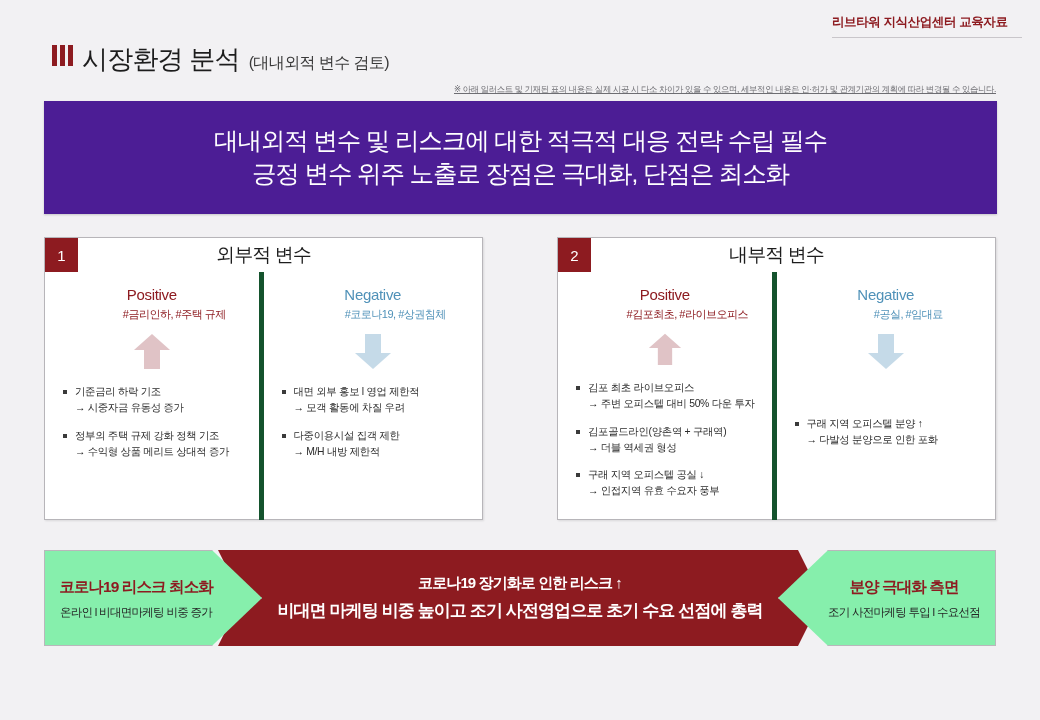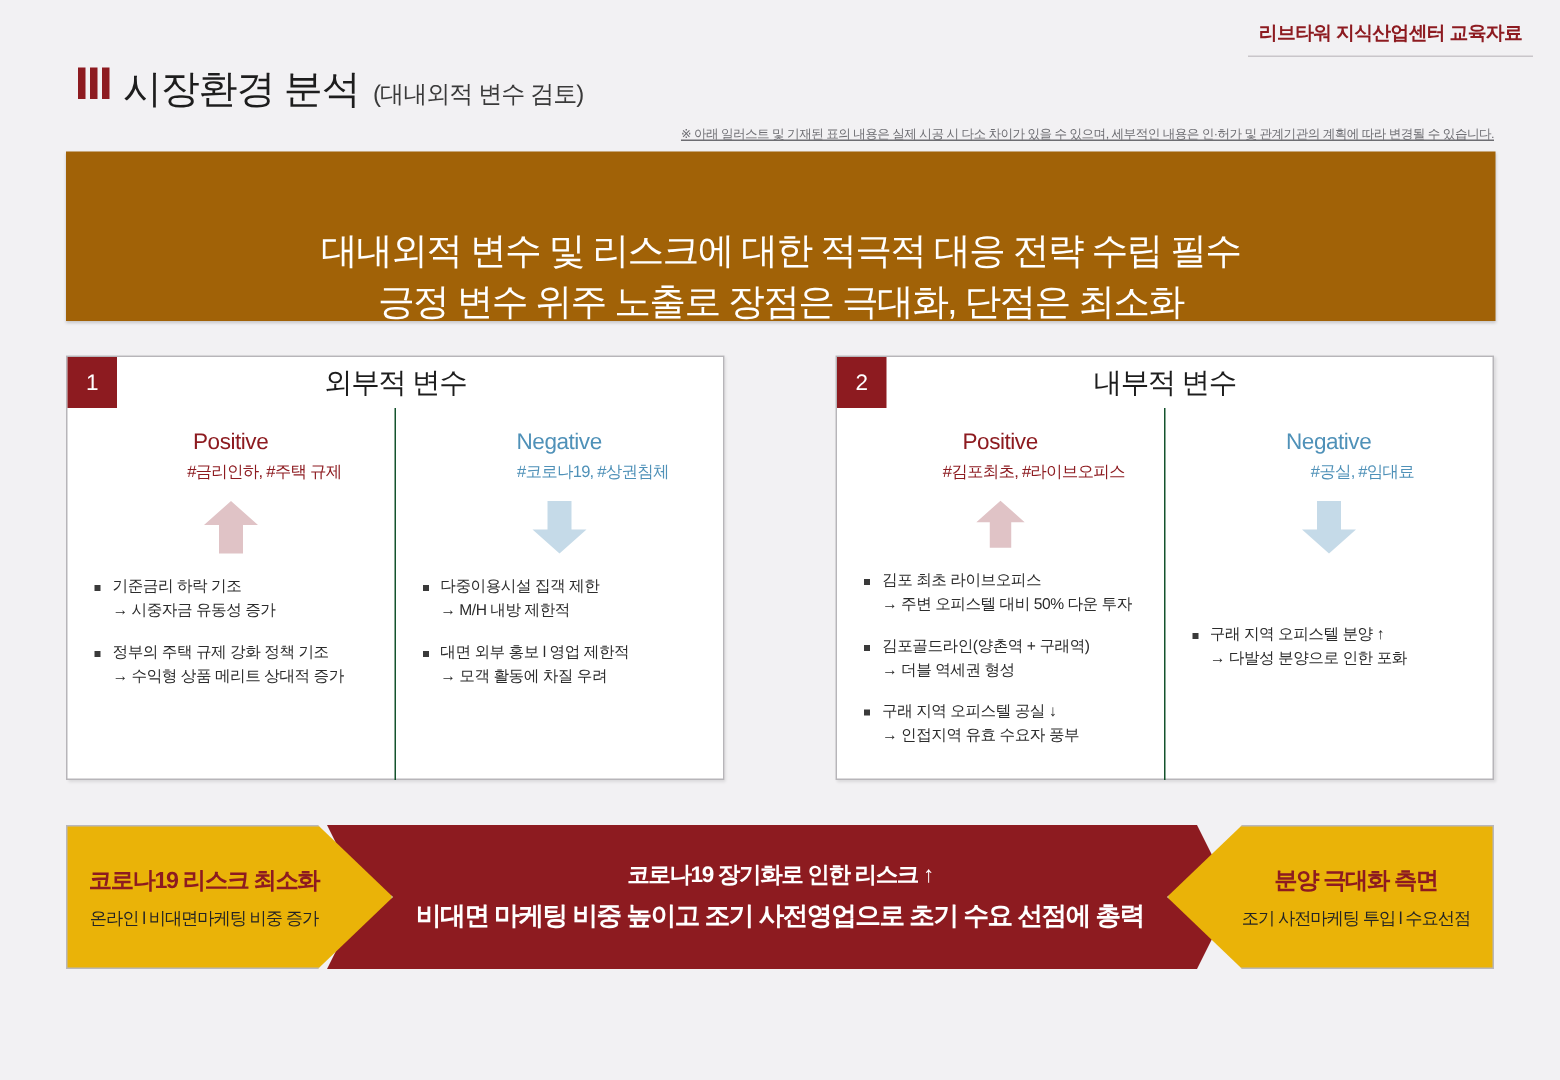--- a/index.html
+++ b/index.html
@@ -21,7 +21,7 @@
     position: absolute;
     top: 14px;
     right: 18px;
-    text-align: center;
+    text-align: left;
   }
   .brand-text {
     font-size: 12.5px;

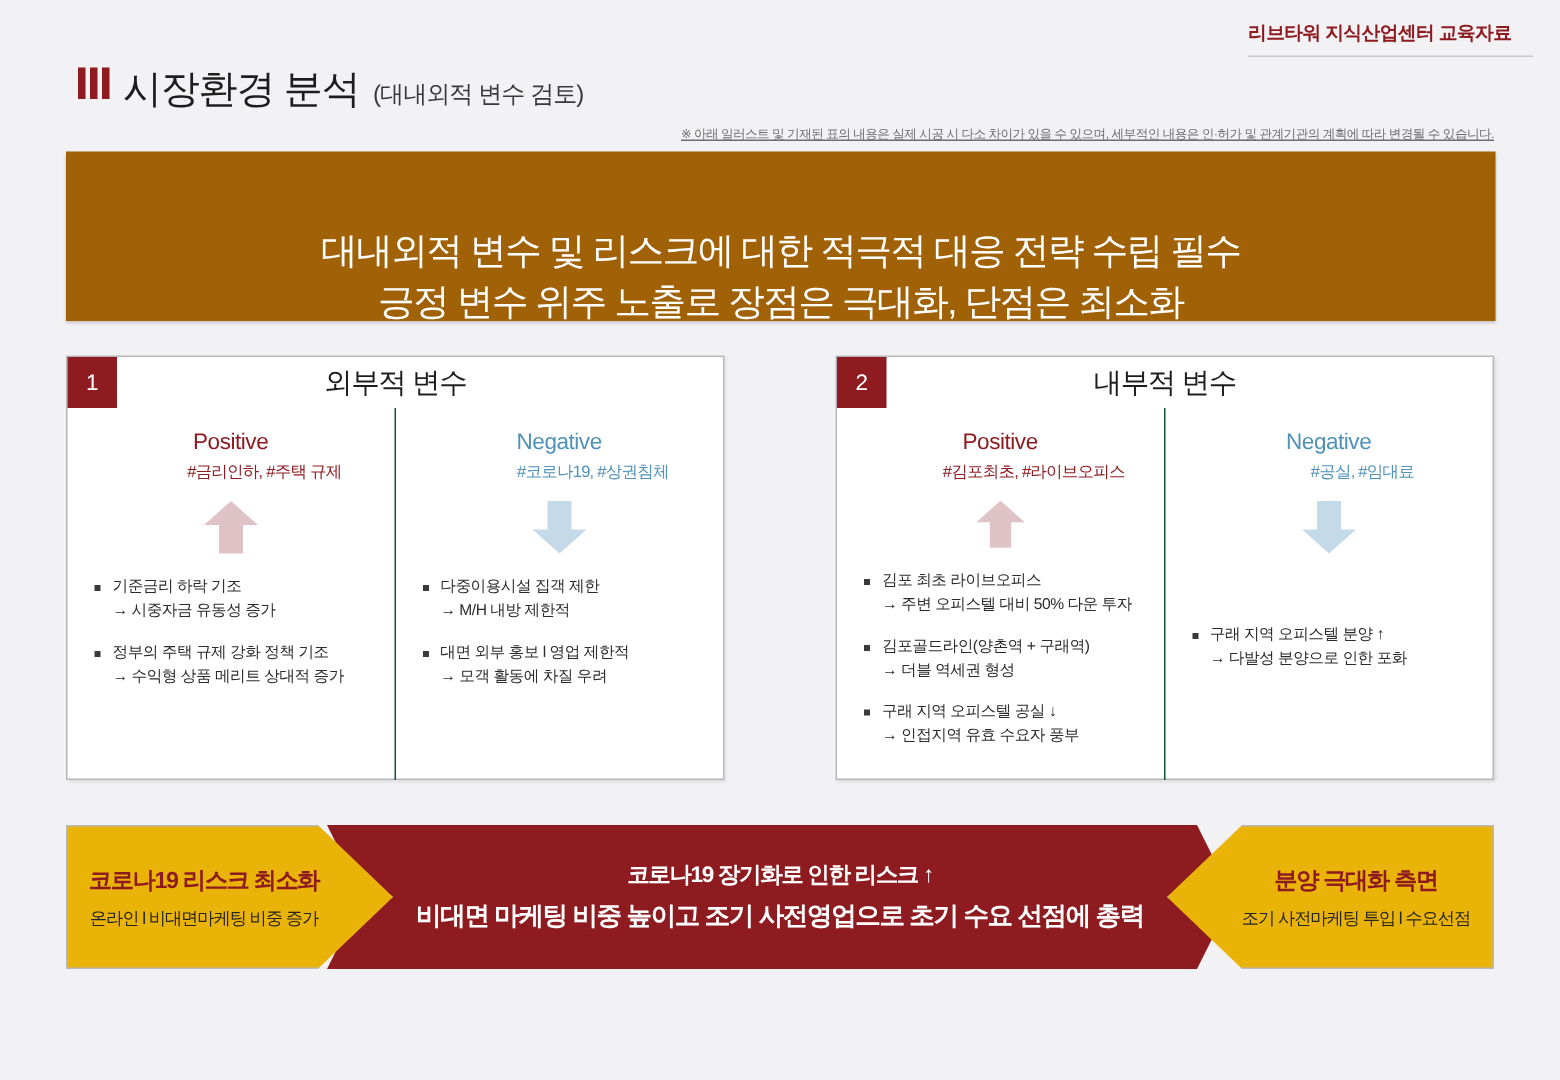--- a/index.html
+++ b/index.html
@@ -91,11 +91,11 @@
     top: 101px;
     width: 953px;
     height: 113px;
-    background: #a16207;
+    background: #4c1d95;
     display: flex;
     flex-direction: column;
     align-items: center;
-    justify-content: flex-end;
+    justify-content: center;
     gap: 9px;
     box-shadow: 0 1px 2px rgba(0,0,0,.18);
   }

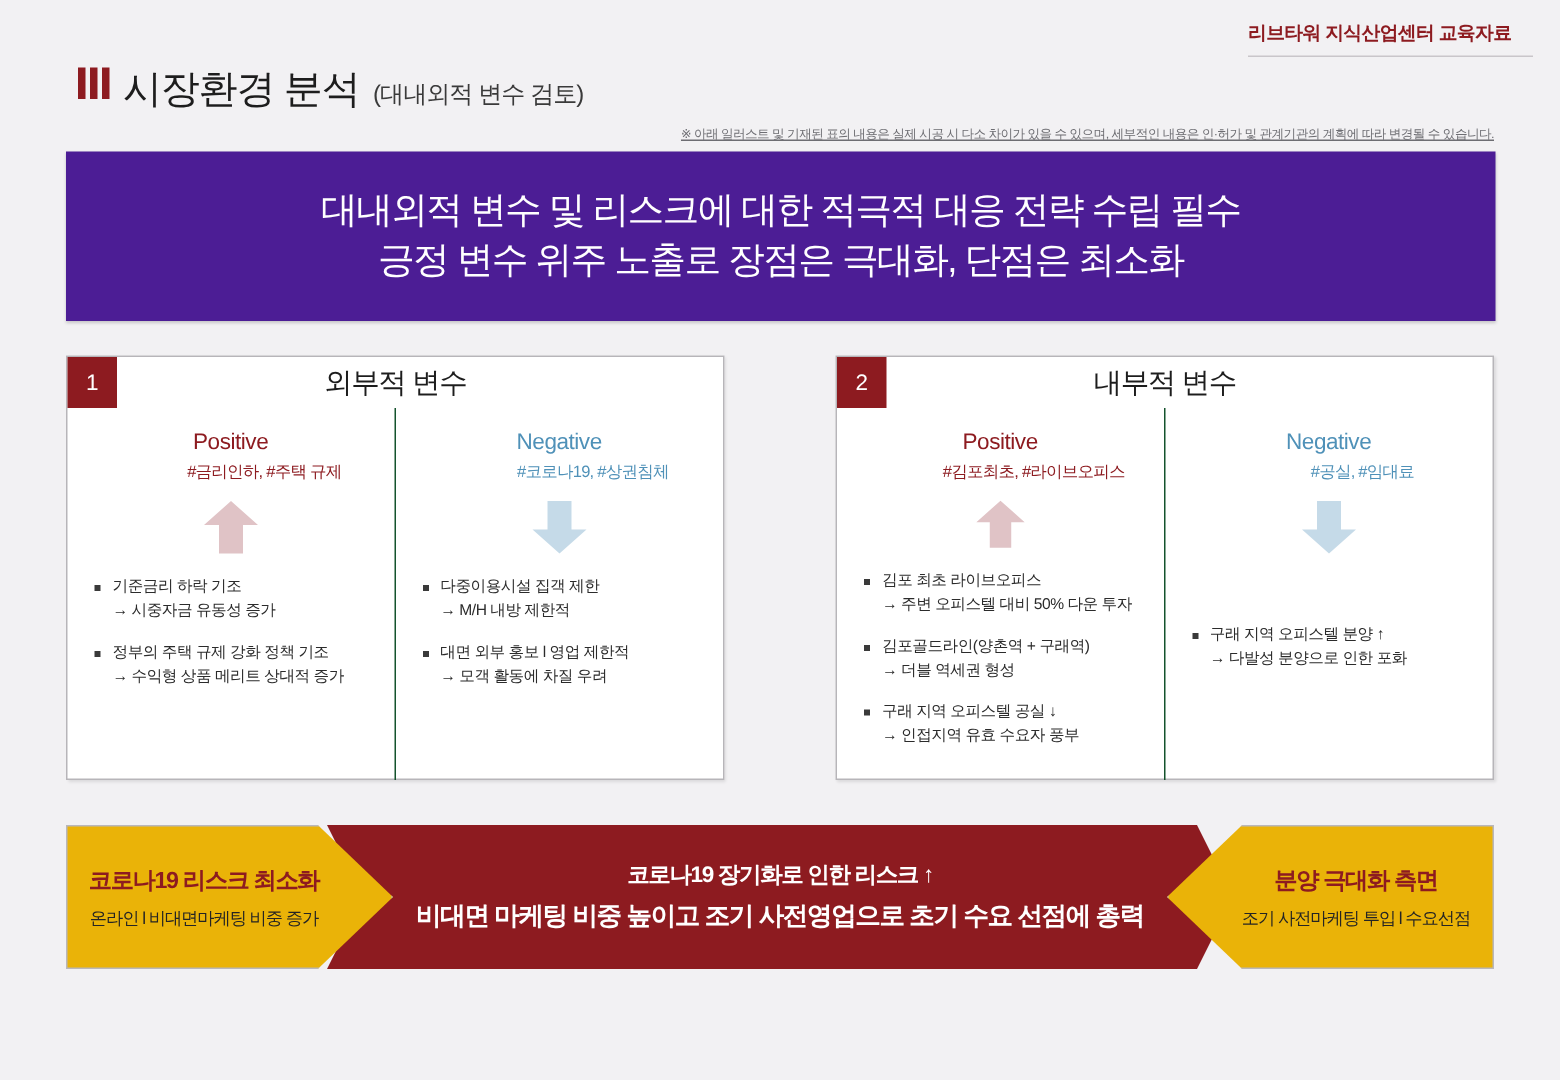--- a/index.html
+++ b/index.html
@@ -161,7 +161,7 @@
     align-items: center;
   }
   .card-col.left {
-    border-right: 1px solid #14532d;
+    border-right: 5px solid #14532d;
   }
   .col-label {
     font-size: 15px;

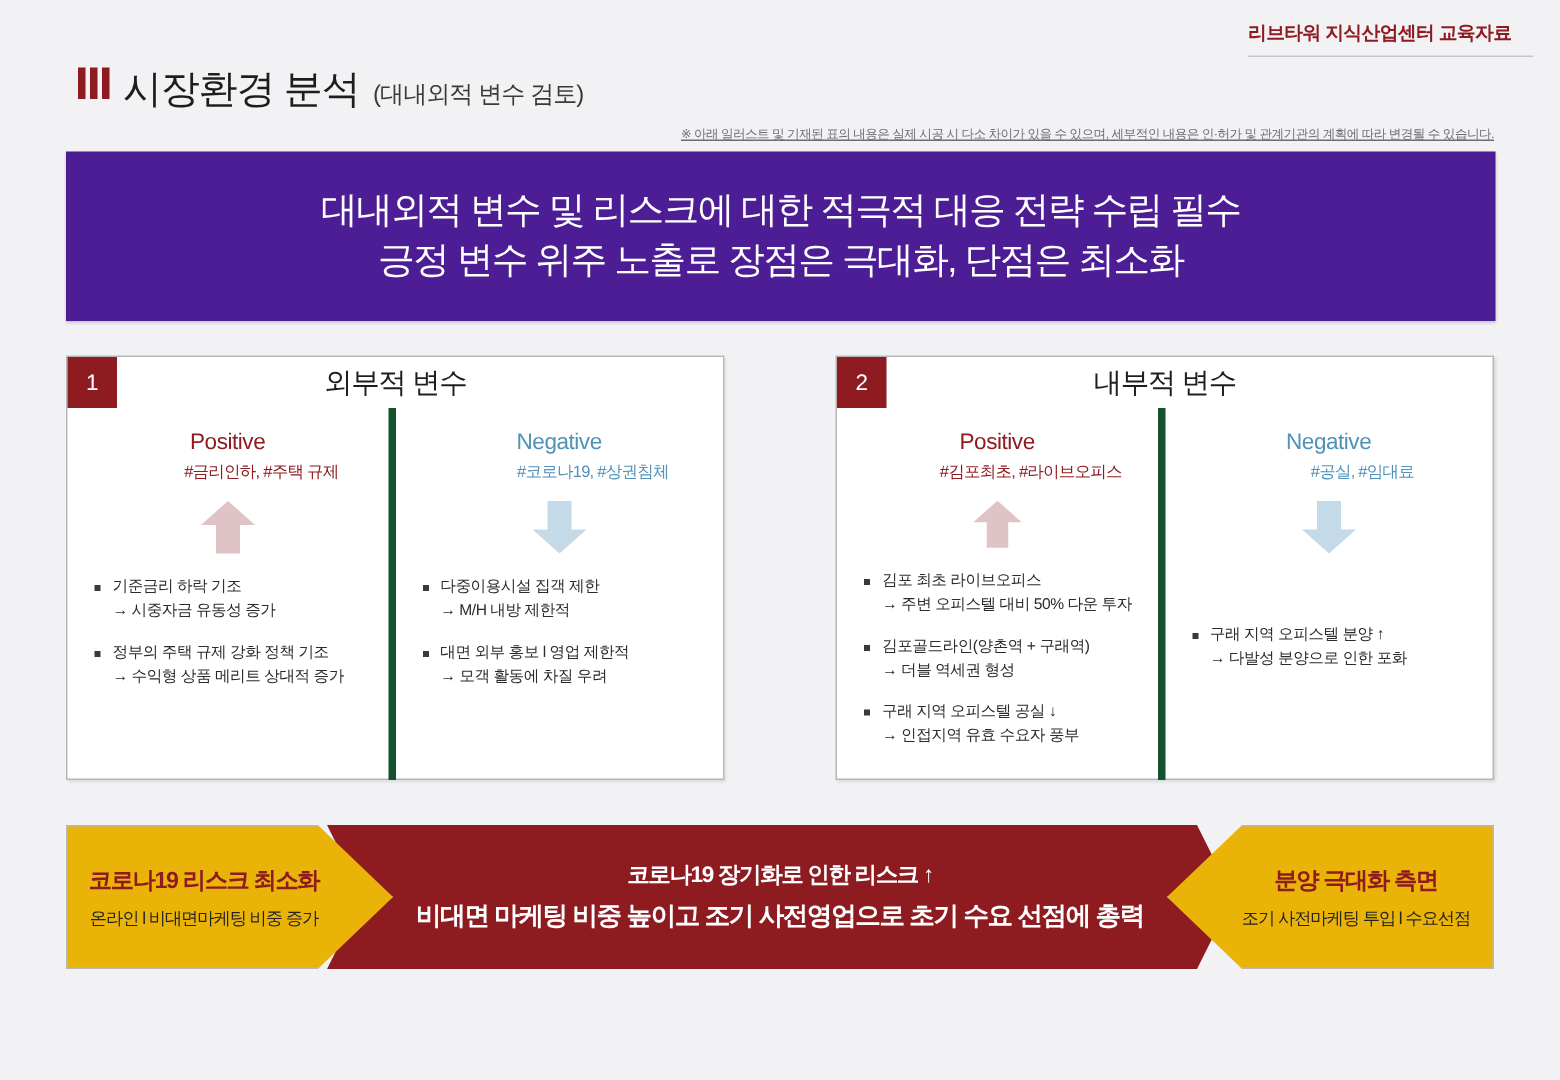--- a/index.html
+++ b/index.html
@@ -344,15 +344,15 @@
           <div class="bullet">
             <span class="dot"></span>
             <span class="bullet-body">
+              <div>대면 외부 홍보 l 영업 제한적</div>
+              <div>→ 모객 활동에 차질 우려</div>
+            </span>
+          </div>
+          <div class="bullet">
+            <span class="dot"></span>
+            <span class="bullet-body">
               <div>다중이용시설 집객 제한</div>
               <div>→ M/H 내방 제한적</div>
-            </span>
-          </div>
-          <div class="bullet">
-            <span class="dot"></span>
-            <span class="bullet-body">
-              <div>대면 외부 홍보 l 영업 제한적</div>
-              <div>→ 모객 활동에 차질 우려</div>
             </span>
           </div>
         </div>

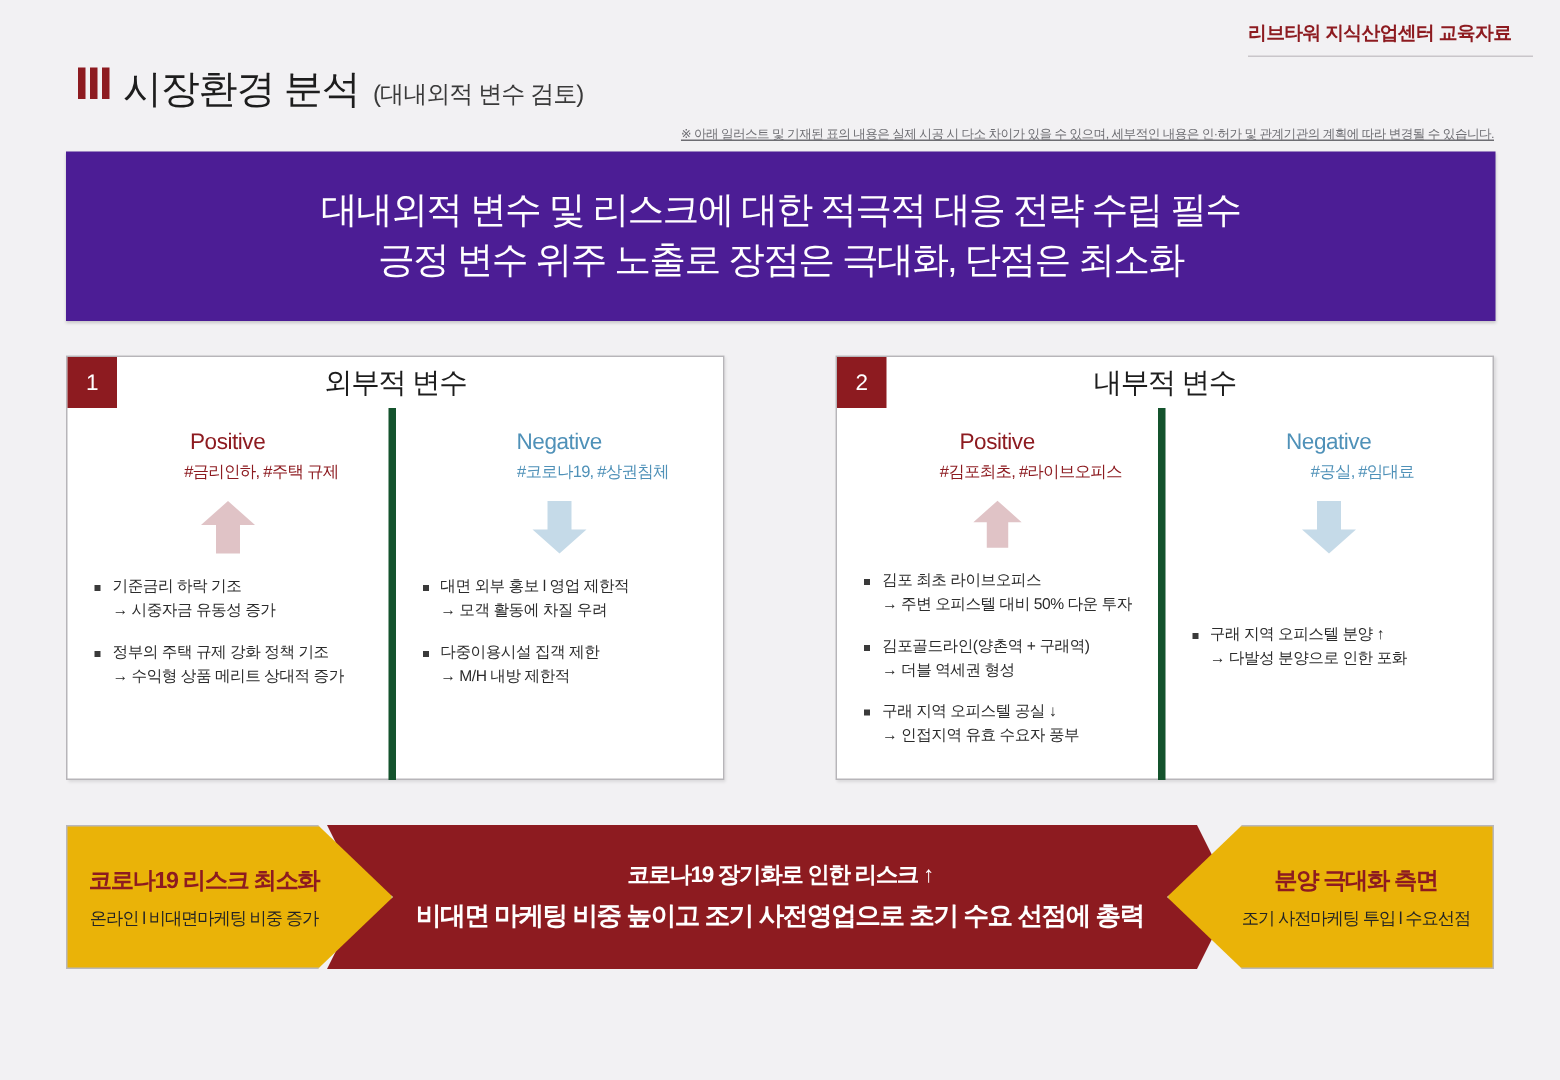--- a/index.html
+++ b/index.html
@@ -223,7 +223,7 @@
   }
   .chev {
     position: relative;
-    background: #eab308;
+    background: #86efac;
     border: 1px solid #b9b7bb;
     box-sizing: border-box;
     display: flex;

